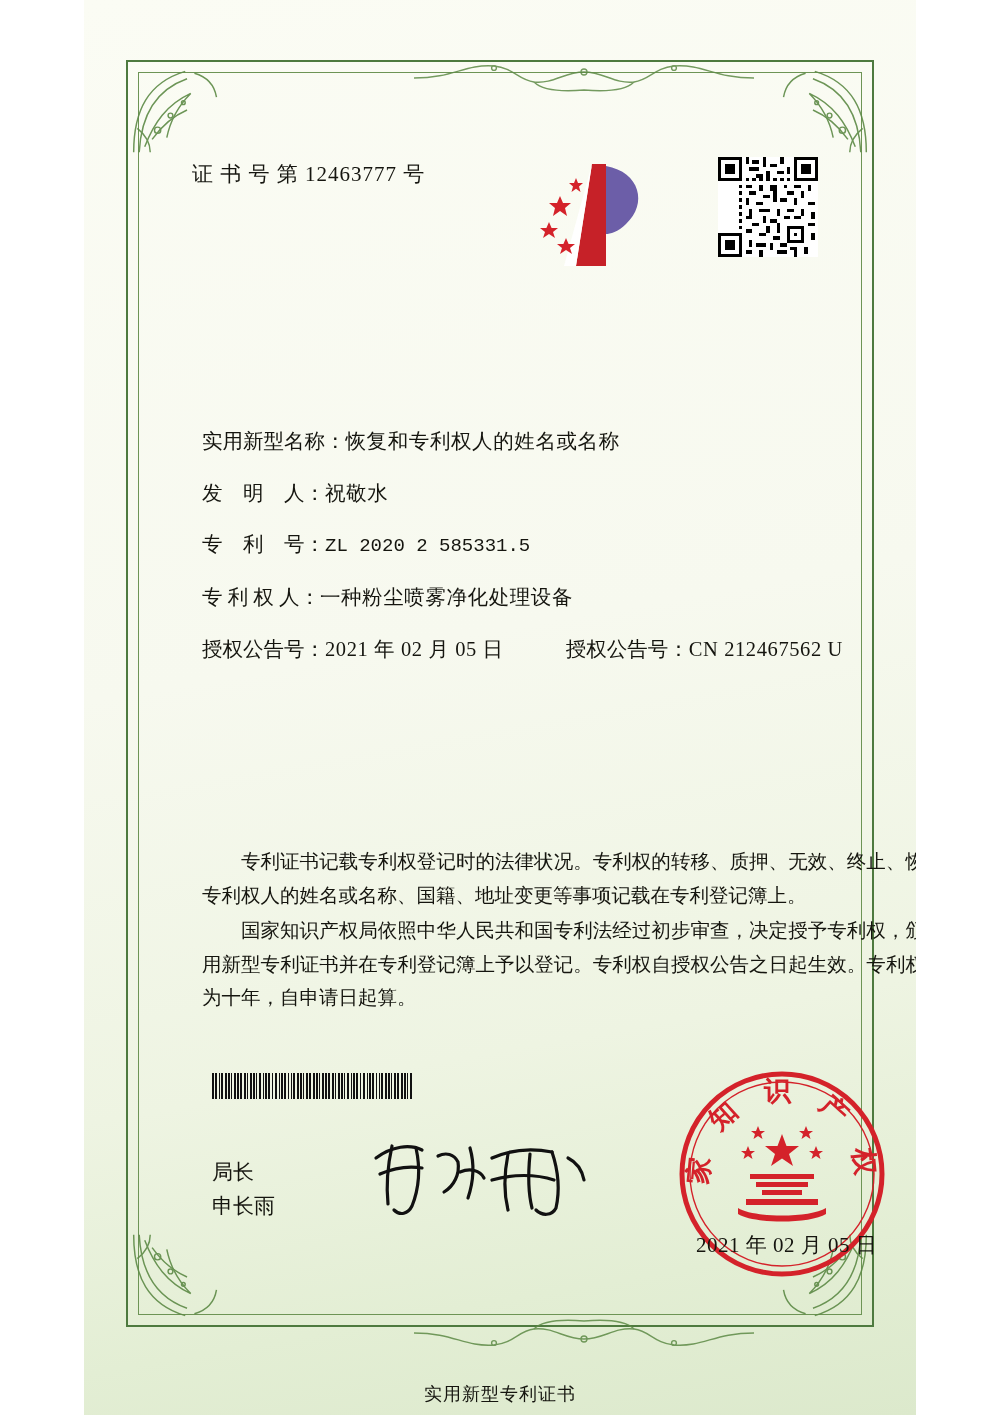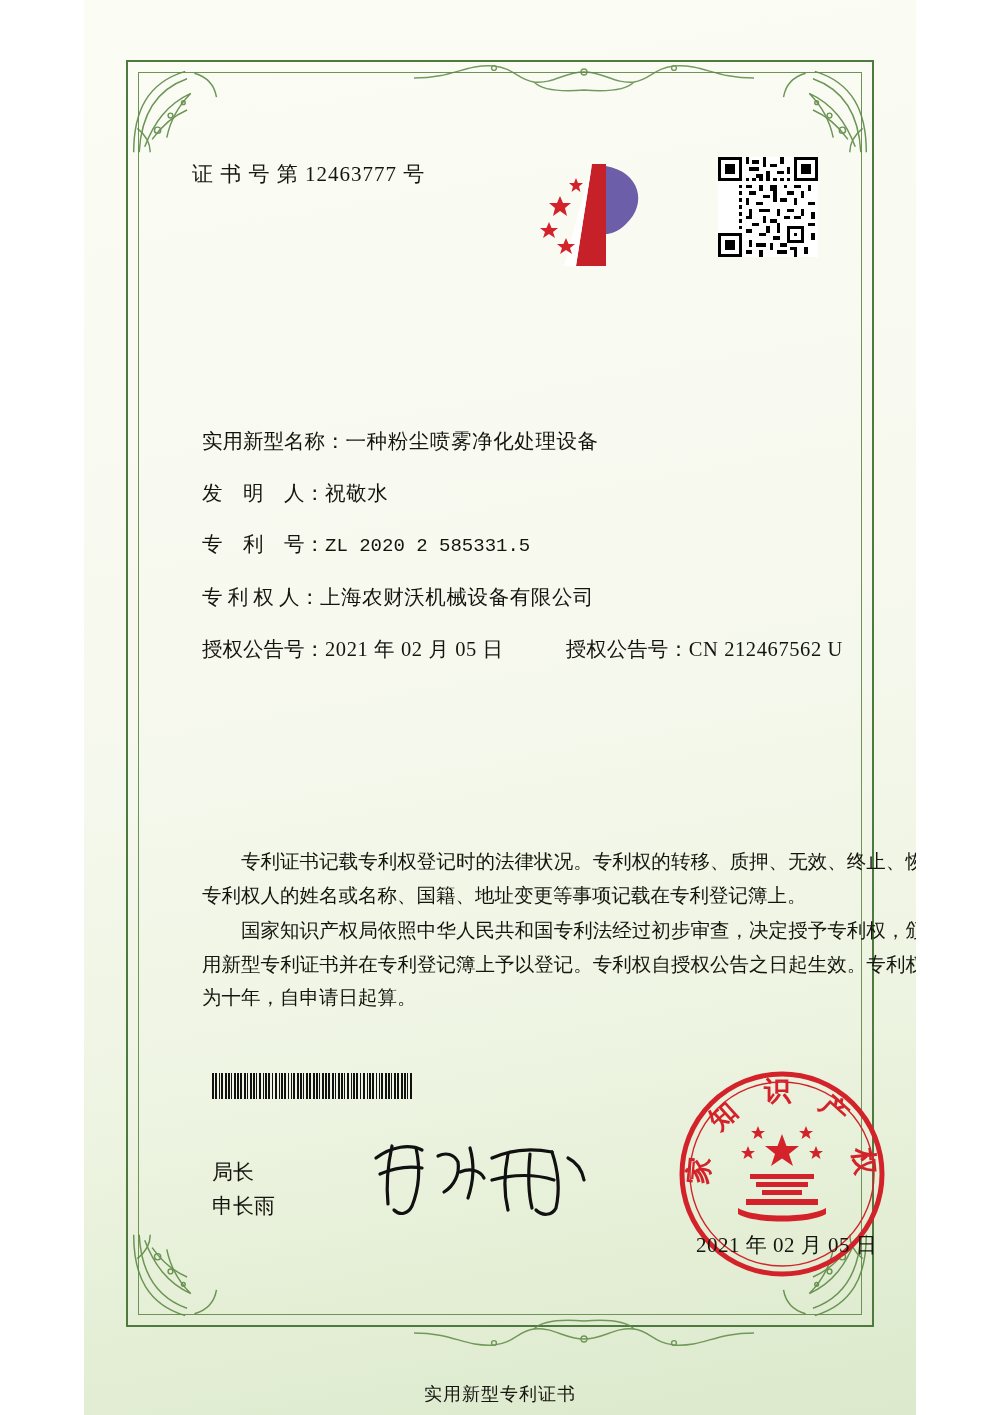--- a/index.html
+++ b/index.html
@@ -407,7 +407,7 @@
   <div class="fields">
     <div class="row">
       <span class="lbl">实用新型名称：</span>
-      <span class="val">一种粉尘喷雾净化处理设备</span>
+      <span class="val">恢复和专利权人的姓名或名称</span>
     </div>
     <div class="row">
       <span class="lbl">发　明　人：</span>

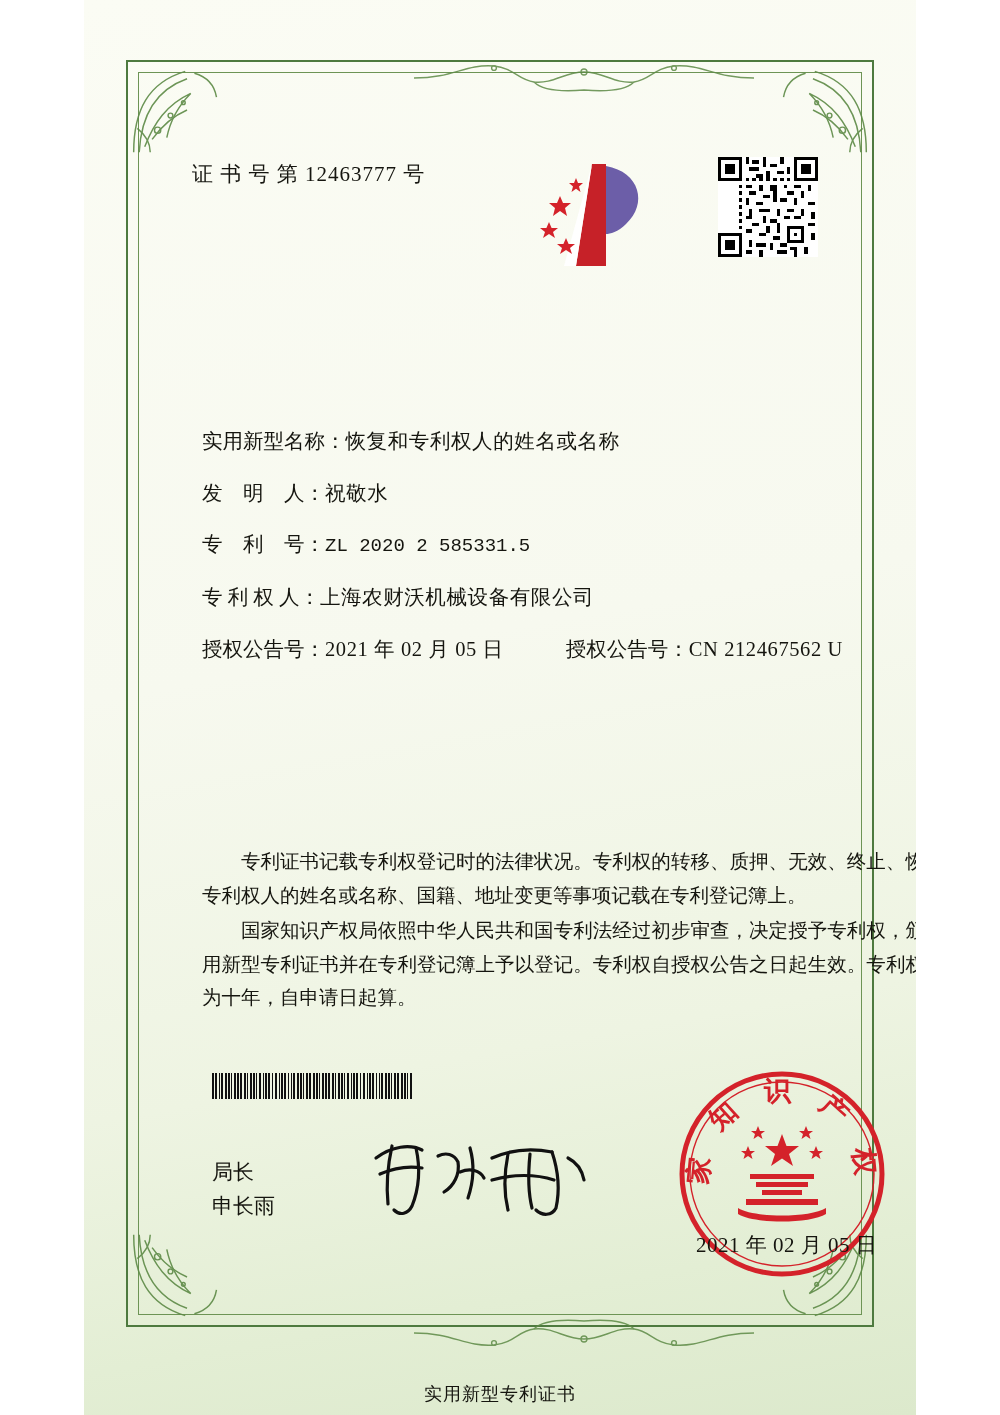--- a/index.html
+++ b/index.html
@@ -419,7 +419,7 @@
     </div>
     <div class="row">
       <span class="lbl">专 利 权 人：</span>
-      <span class="val">上海农财沃机械设备有限公司</span>
+      <span class="val">一种粉尘喷雾净化处理设备</span>
     </div>
     <div class="row two">
       <span class="lbl">授权公告号：</span>

